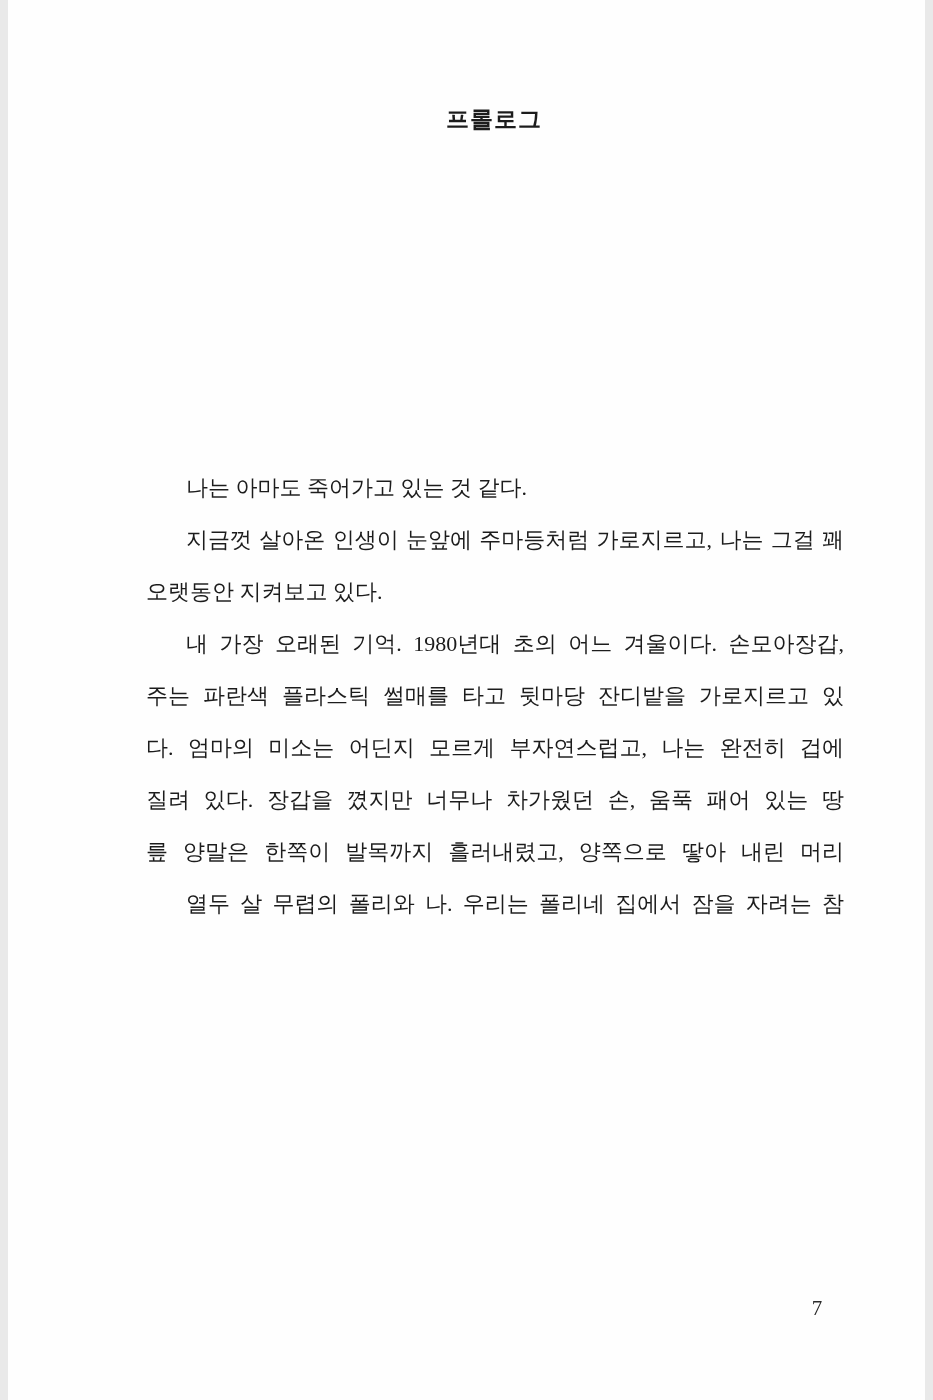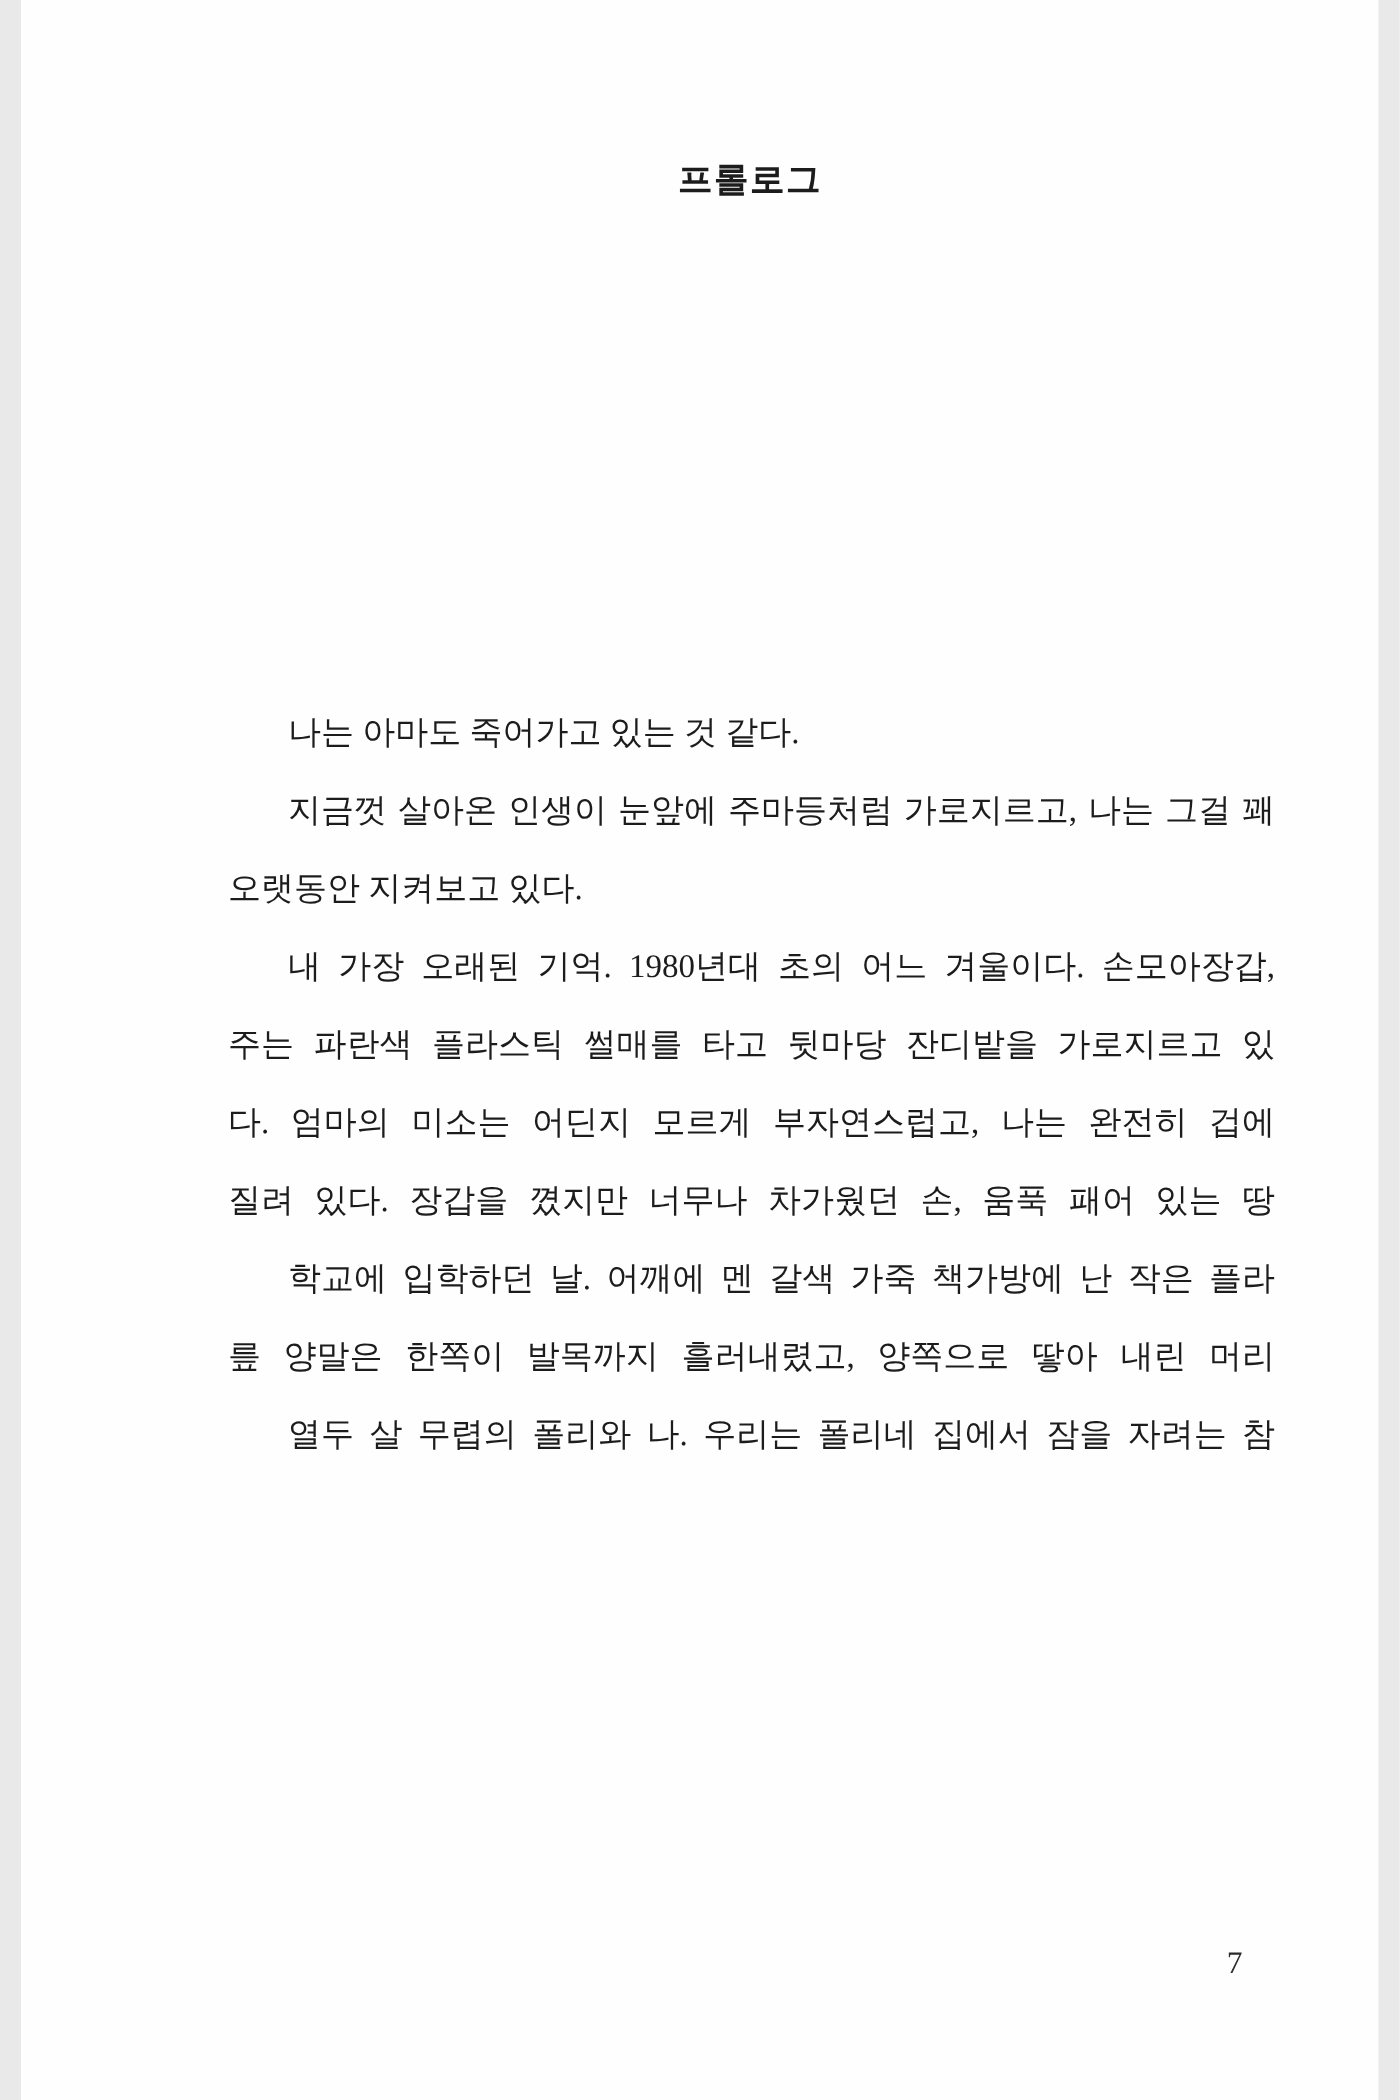--- a/index.html
+++ b/index.html
@@ -16,6 +16,7 @@
     color: #1c1c1c;
     font-family: "Liberation Serif", "DejaVu Serif", serif;
     overflow: hidden;
+    padding-left: 12px;
   }
   .chapter-title {
     position: absolute;

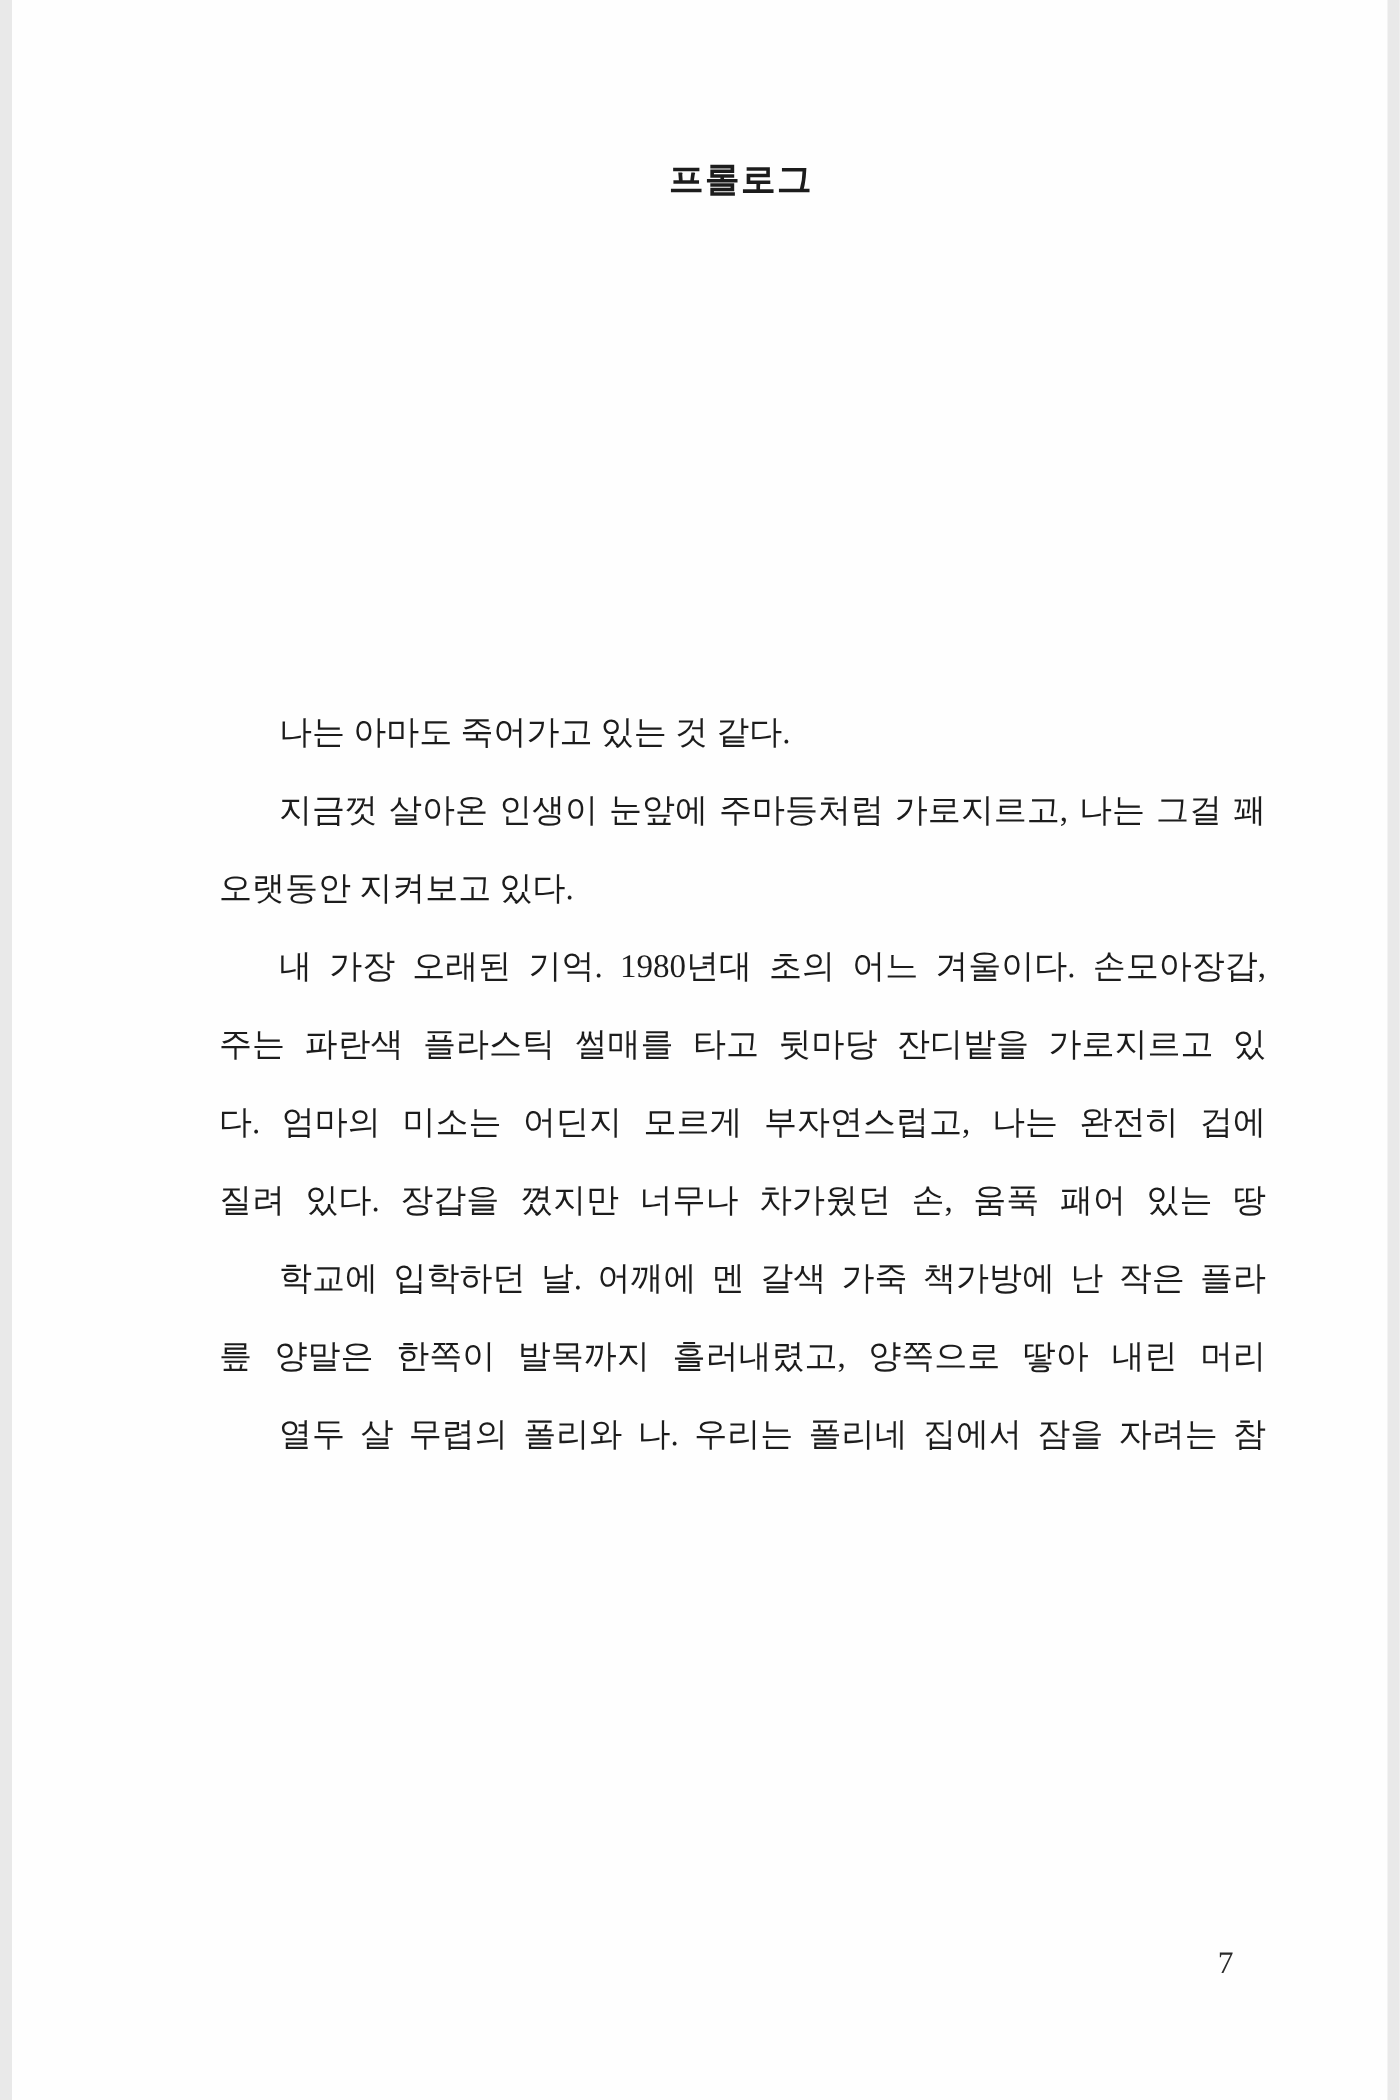--- a/index.html
+++ b/index.html
@@ -76,7 +76,6 @@
       <div class="text-line">주는 파란색 플라스틱 썰매를 타고 뒷마당 잔디밭을 가로지르고 있</div>
       <div class="text-line">다. 엄마의 미소는 어딘지 모르게 부자연스럽고, 나는 완전히 겁에</div>
       <div class="text-line">질려 있다. 장갑을 꼈지만 너무나 차가웠던 손, 움푹 패어 있는 땅</div>
-      <div class="text-line indent">학교에 입학하던 날. 어깨에 멘 갈색 가죽 책가방에 난 작은 플라</div>
       <div class="text-line">릎 양말은 한쪽이 발목까지 흘러내렸고, 양쪽으로 땋아 내린 머리</div>
       <div class="text-line indent">열두 살 무렵의 폴리와 나. 우리는 폴리네 집에서 잠을 자려는 참</div>
     </div>

